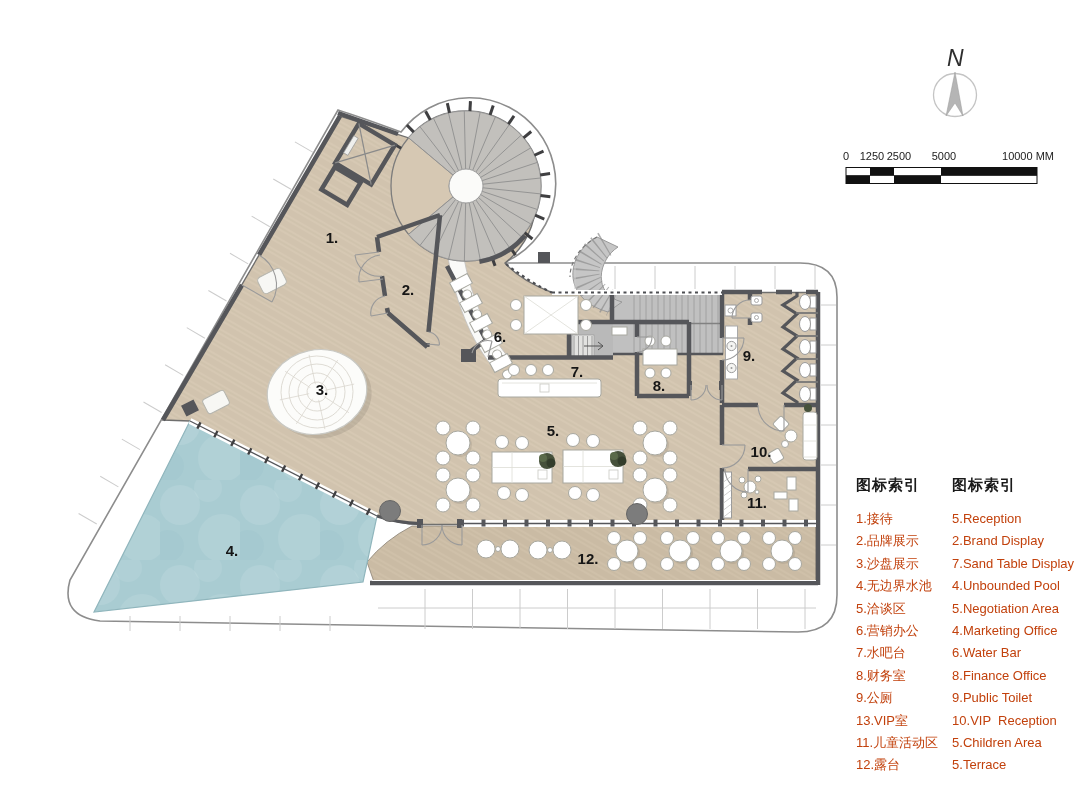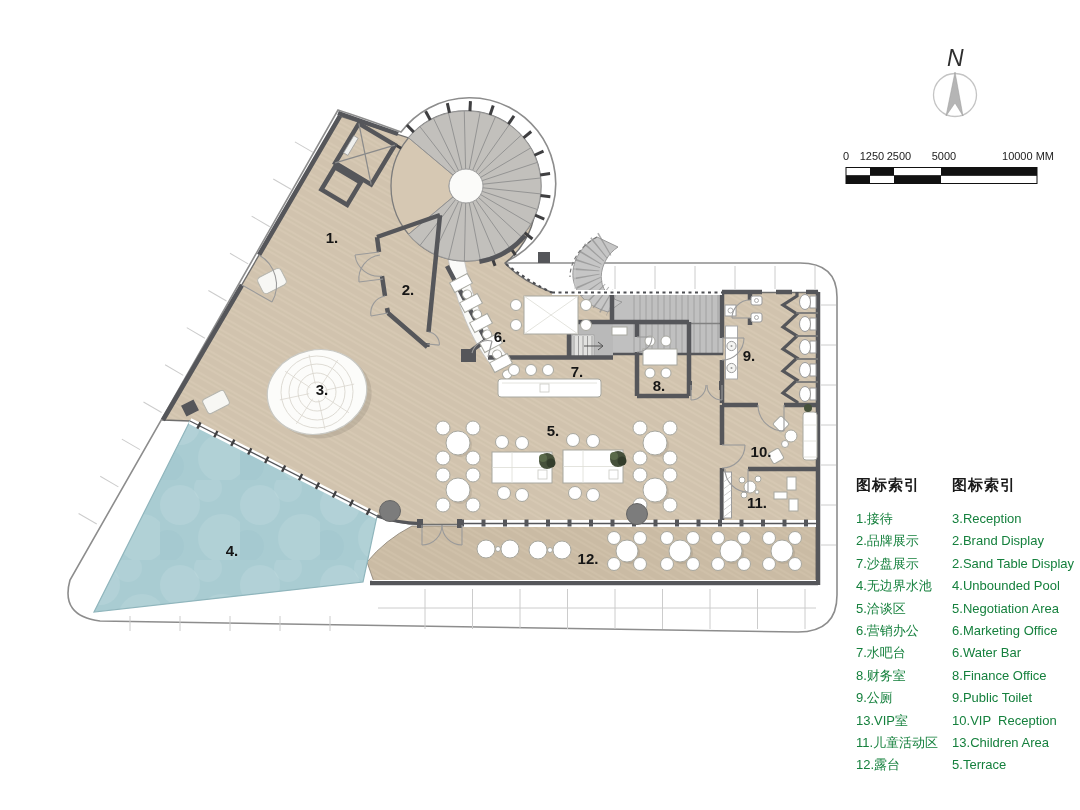--- a/index.html
+++ b/index.html
@@ -17,7 +17,7 @@
   .legend{position:absolute;left:856px;top:476px;display:flex;gap:14px;}
   .legend .col{display:flex;flex-direction:column;}
   .legend .hd{font-weight:700;font-size:15px;color:#1a1a1a;letter-spacing:1px;margin-bottom:13px;}
-  .legend .it{font-size:13px;line-height:22.4px;color:#15803d;white-space:pre;}
+  .legend .it{font-size:13px;line-height:22.4px;color:#c2410c;white-space:pre;}
 </style>
 </head>
 <body>

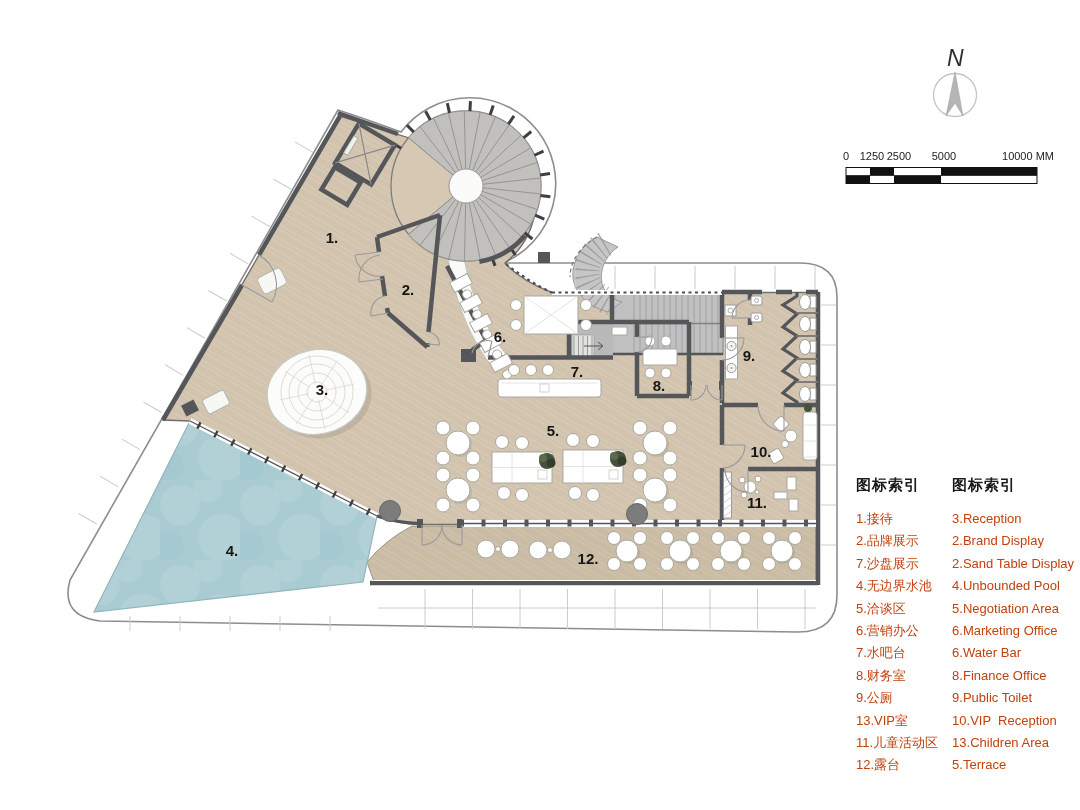--- a/index.html
+++ b/index.html
@@ -557,7 +557,7 @@
   </div>
   <div class="col">
     <div class="hd">图标索引</div>
-    <span class="it">3.Reception</span>
+    <span class="it">5.Reception</span>
     <span class="it">2.Brand Display</span>
     <span class="it">2.Sand Table Display</span>
     <span class="it">4.Unbounded Pool</span>

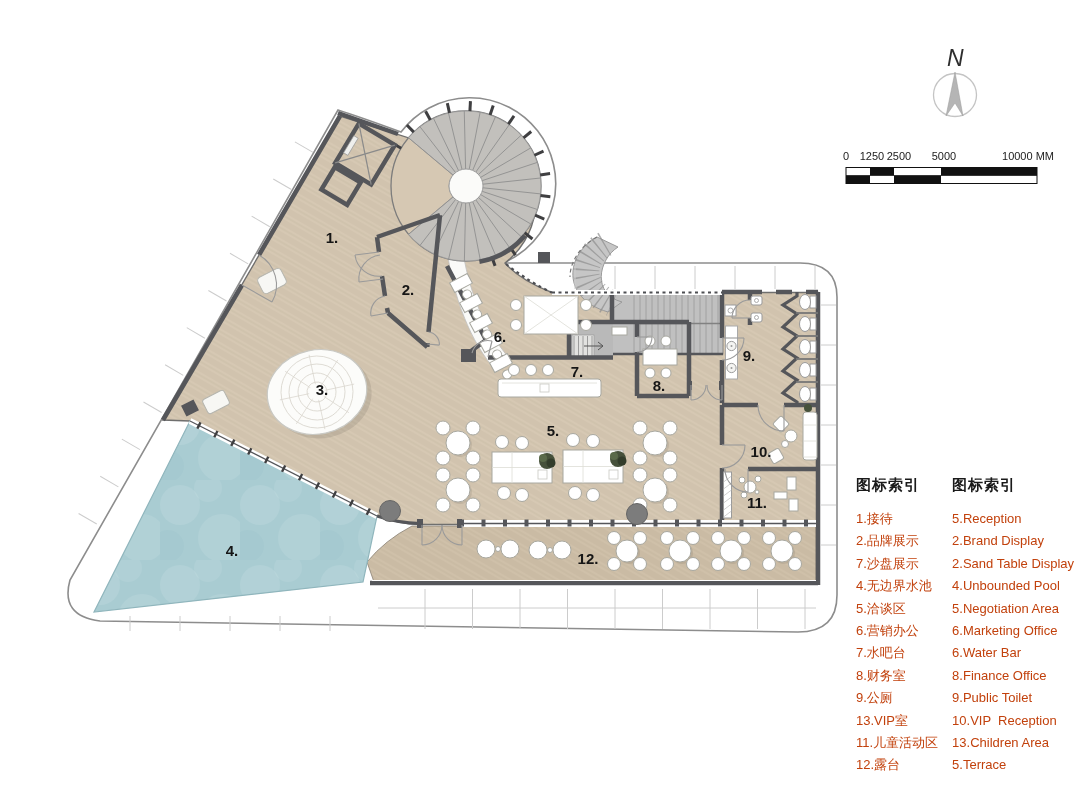--- a/index.html
+++ b/index.html
@@ -544,7 +544,7 @@
     <div class="hd">图标索引</div>
     <span class="it">1.接待</span>
     <span class="it">2.品牌展示</span>
-    <span class="it">7.沙盘展示</span>
+    <span class="it">3.沙盘展示</span>
     <span class="it">4.无边界水池</span>
     <span class="it">5.洽谈区</span>
     <span class="it">6.营销办公</span>

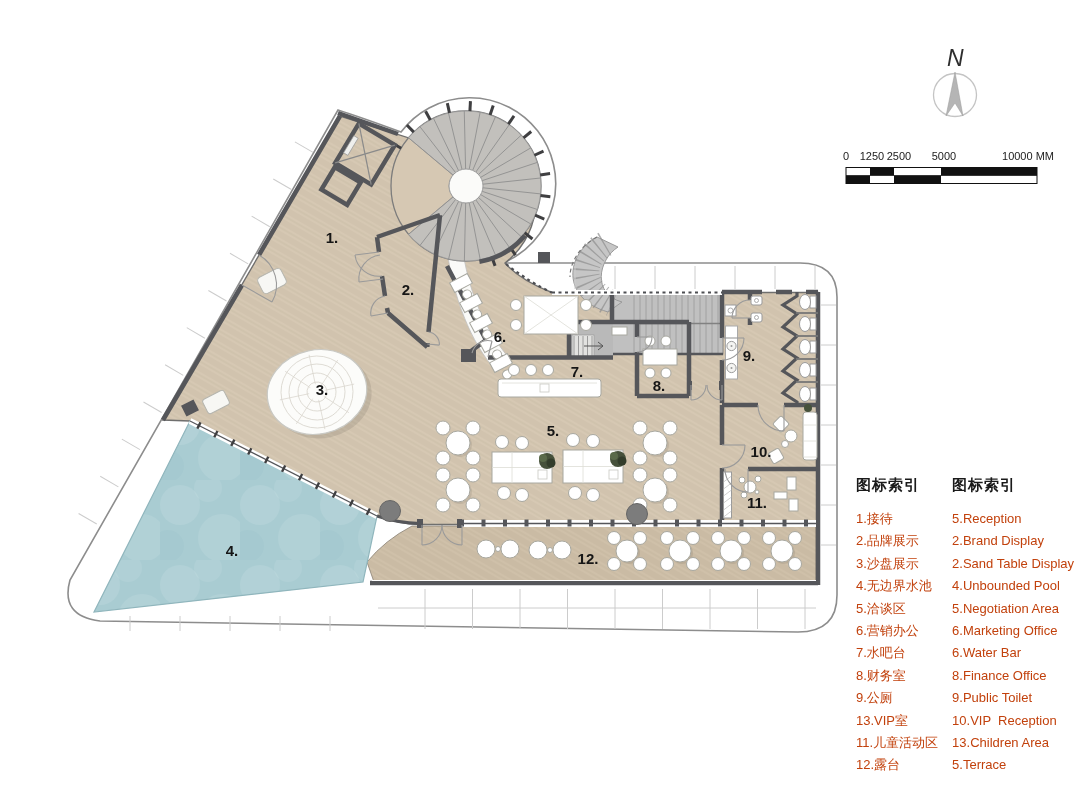--- a/index.html
+++ b/index.html
@@ -559,7 +559,7 @@
     <div class="hd">图标索引</div>
     <span class="it">5.Reception</span>
     <span class="it">2.Brand Display</span>
-    <span class="it">2.Sand Table Display</span>
+    <span class="it">7.Sand Table Display</span>
     <span class="it">4.Unbounded Pool</span>
     <span class="it">5.Negotiation Area</span>
     <span class="it">6.Marketing Office</span>

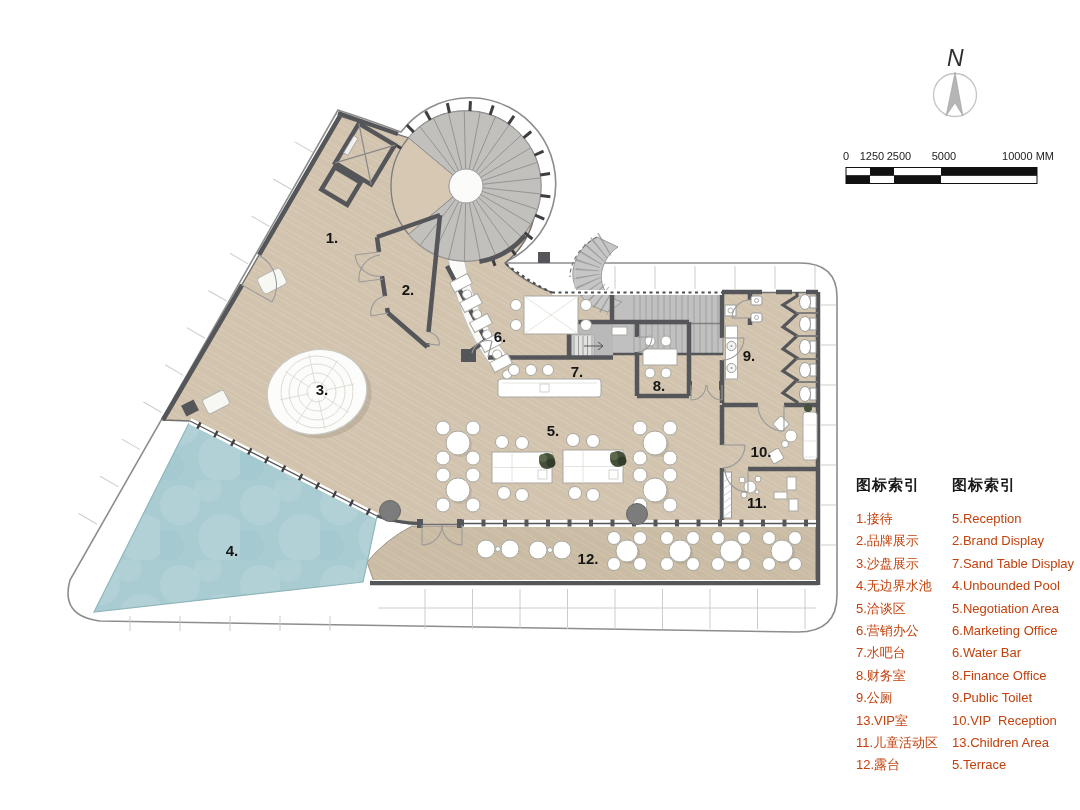--- a/index.html
+++ b/index.html
@@ -562,7 +562,7 @@
     <span class="it">7.Sand Table Display</span>
     <span class="it">4.Unbounded Pool</span>
     <span class="it">5.Negotiation Area</span>
-    <span class="it">6.Marketing Office</span>
+    <span class="it">4.Marketing Office</span>
     <span class="it">6.Water Bar</span>
     <span class="it">8.Finance Office</span>
     <span class="it">9.Public Toilet</span>

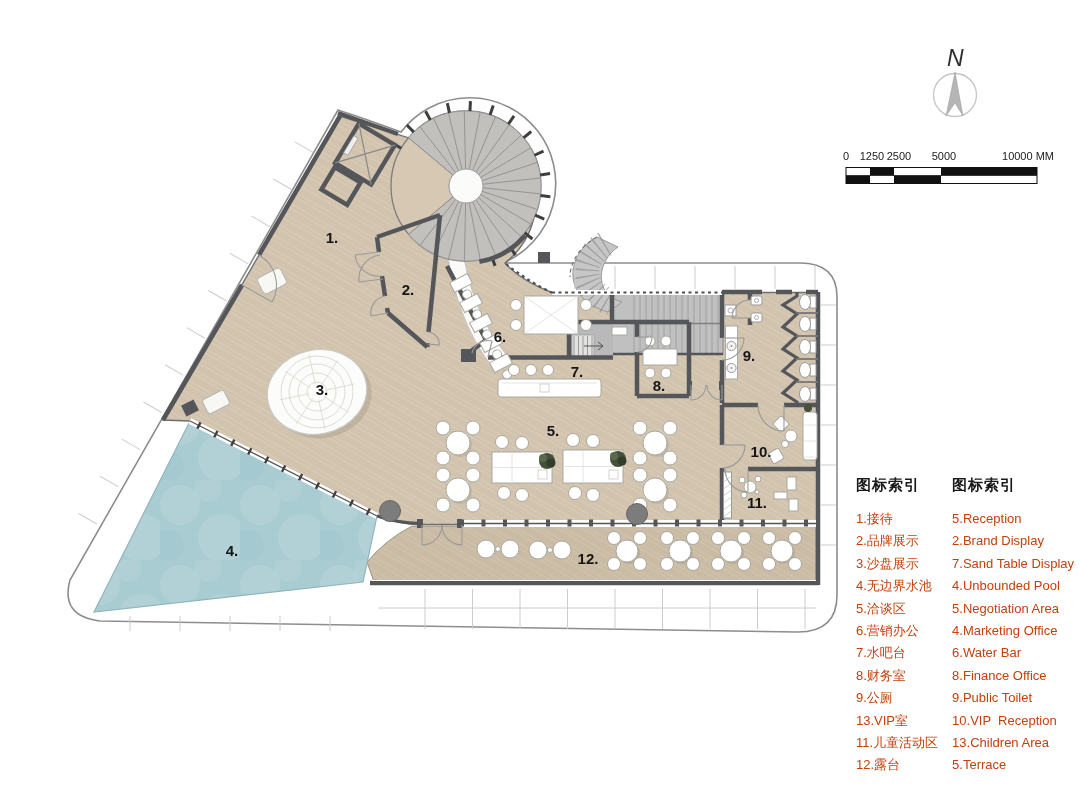--- a/index.html
+++ b/index.html
@@ -567,7 +567,7 @@
     <span class="it">8.Finance Office</span>
     <span class="it">9.Public Toilet</span>
     <span class="it">10.VIP  Reception</span>
-    <span class="it">13.Children Area</span>
+    <span class="it">5.Children Area</span>
     <span class="it">5.Terrace</span>
   </div>
 </div>

